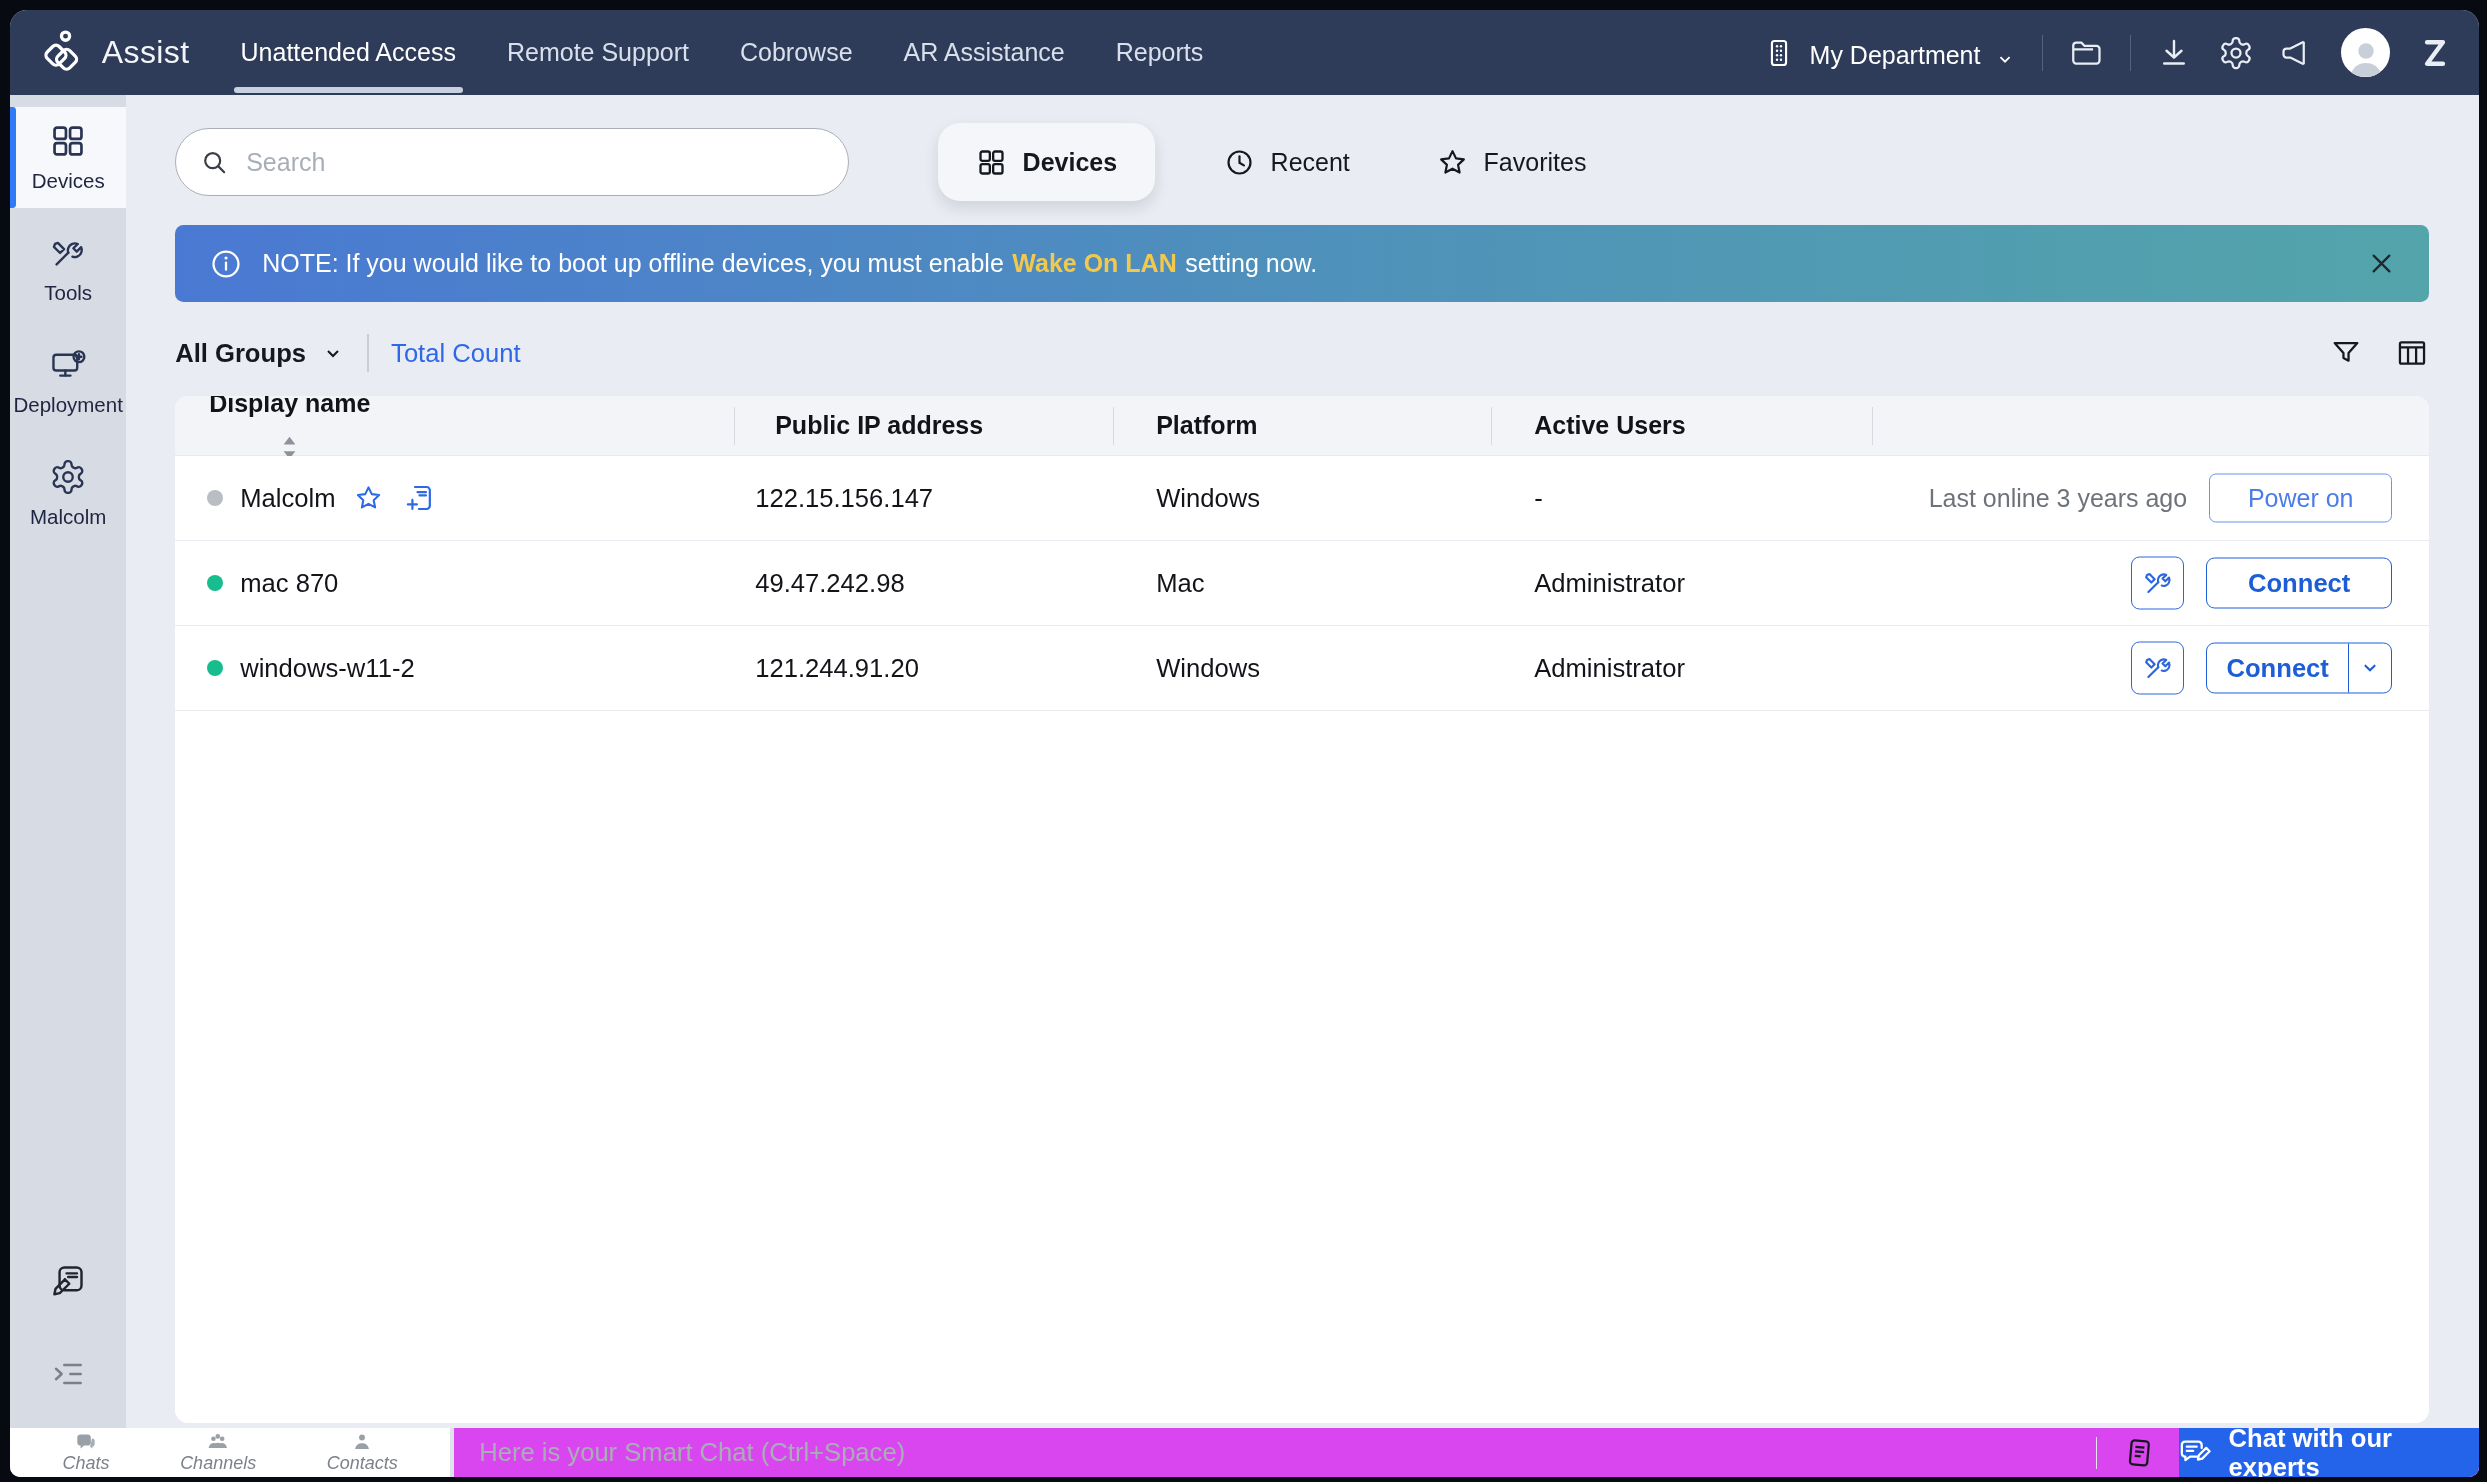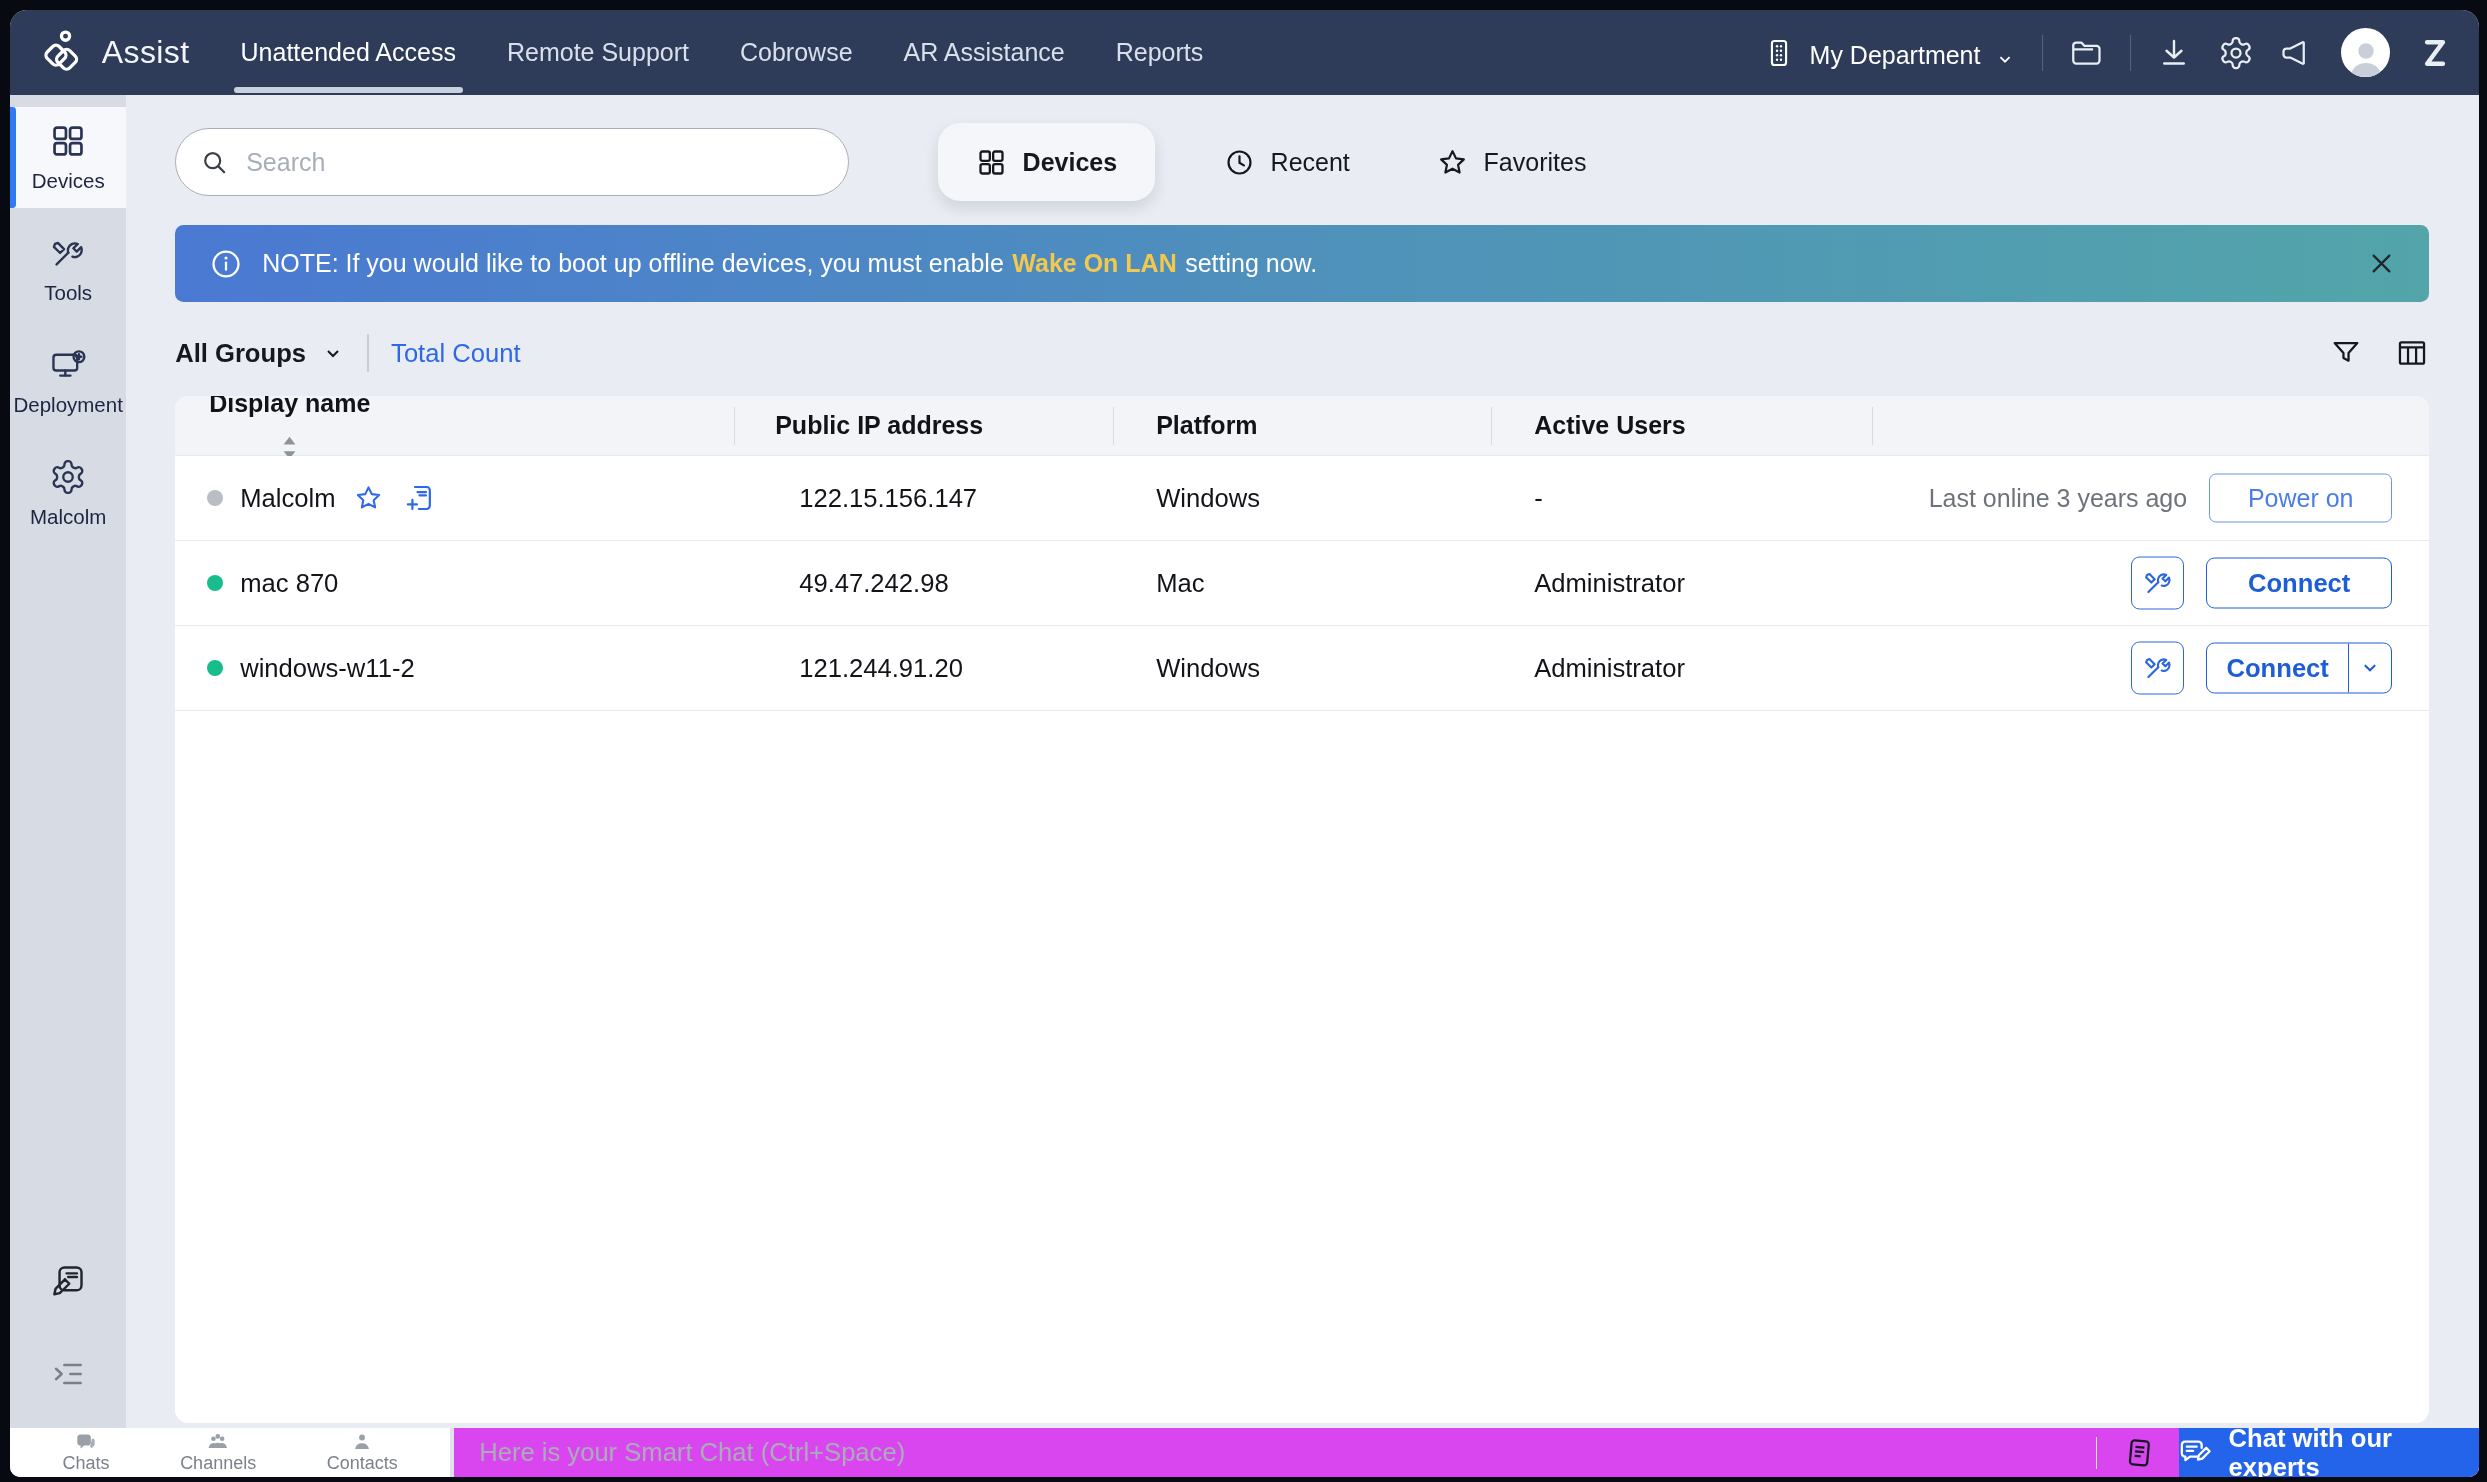--- a/index.html
+++ b/index.html
@@ -86,7 +86,7 @@
   .dot { position:absolute; left:32px; top:50%; transform:translateY(-50%); width:16px; height:16px; border-radius:50%; }
   .dot.online { background:#17bd8d; } .dot.offline { background:#b9bdc4; }
   .cell { position:absolute; top:50%; transform:translateY(-50%); font-size:25.6px; color:#121419; }
-  .cell-name { left:65px; } .cell-ip { left:624px; } .cell-platform { left:981px; } .cell-users { left:1359px; }
+  .cell-name { left:65px; } .cell-ip { left:580px; } .cell-platform { left:981px; } .cell-users { left:1359px; }
   .row-icons { position:absolute; left:179px; top:50%; transform:translateY(-50%);
                display:flex; gap:20.5px; color:#2d68e8; align-items:center; }
   .row-icons svg { cursor:pointer; }

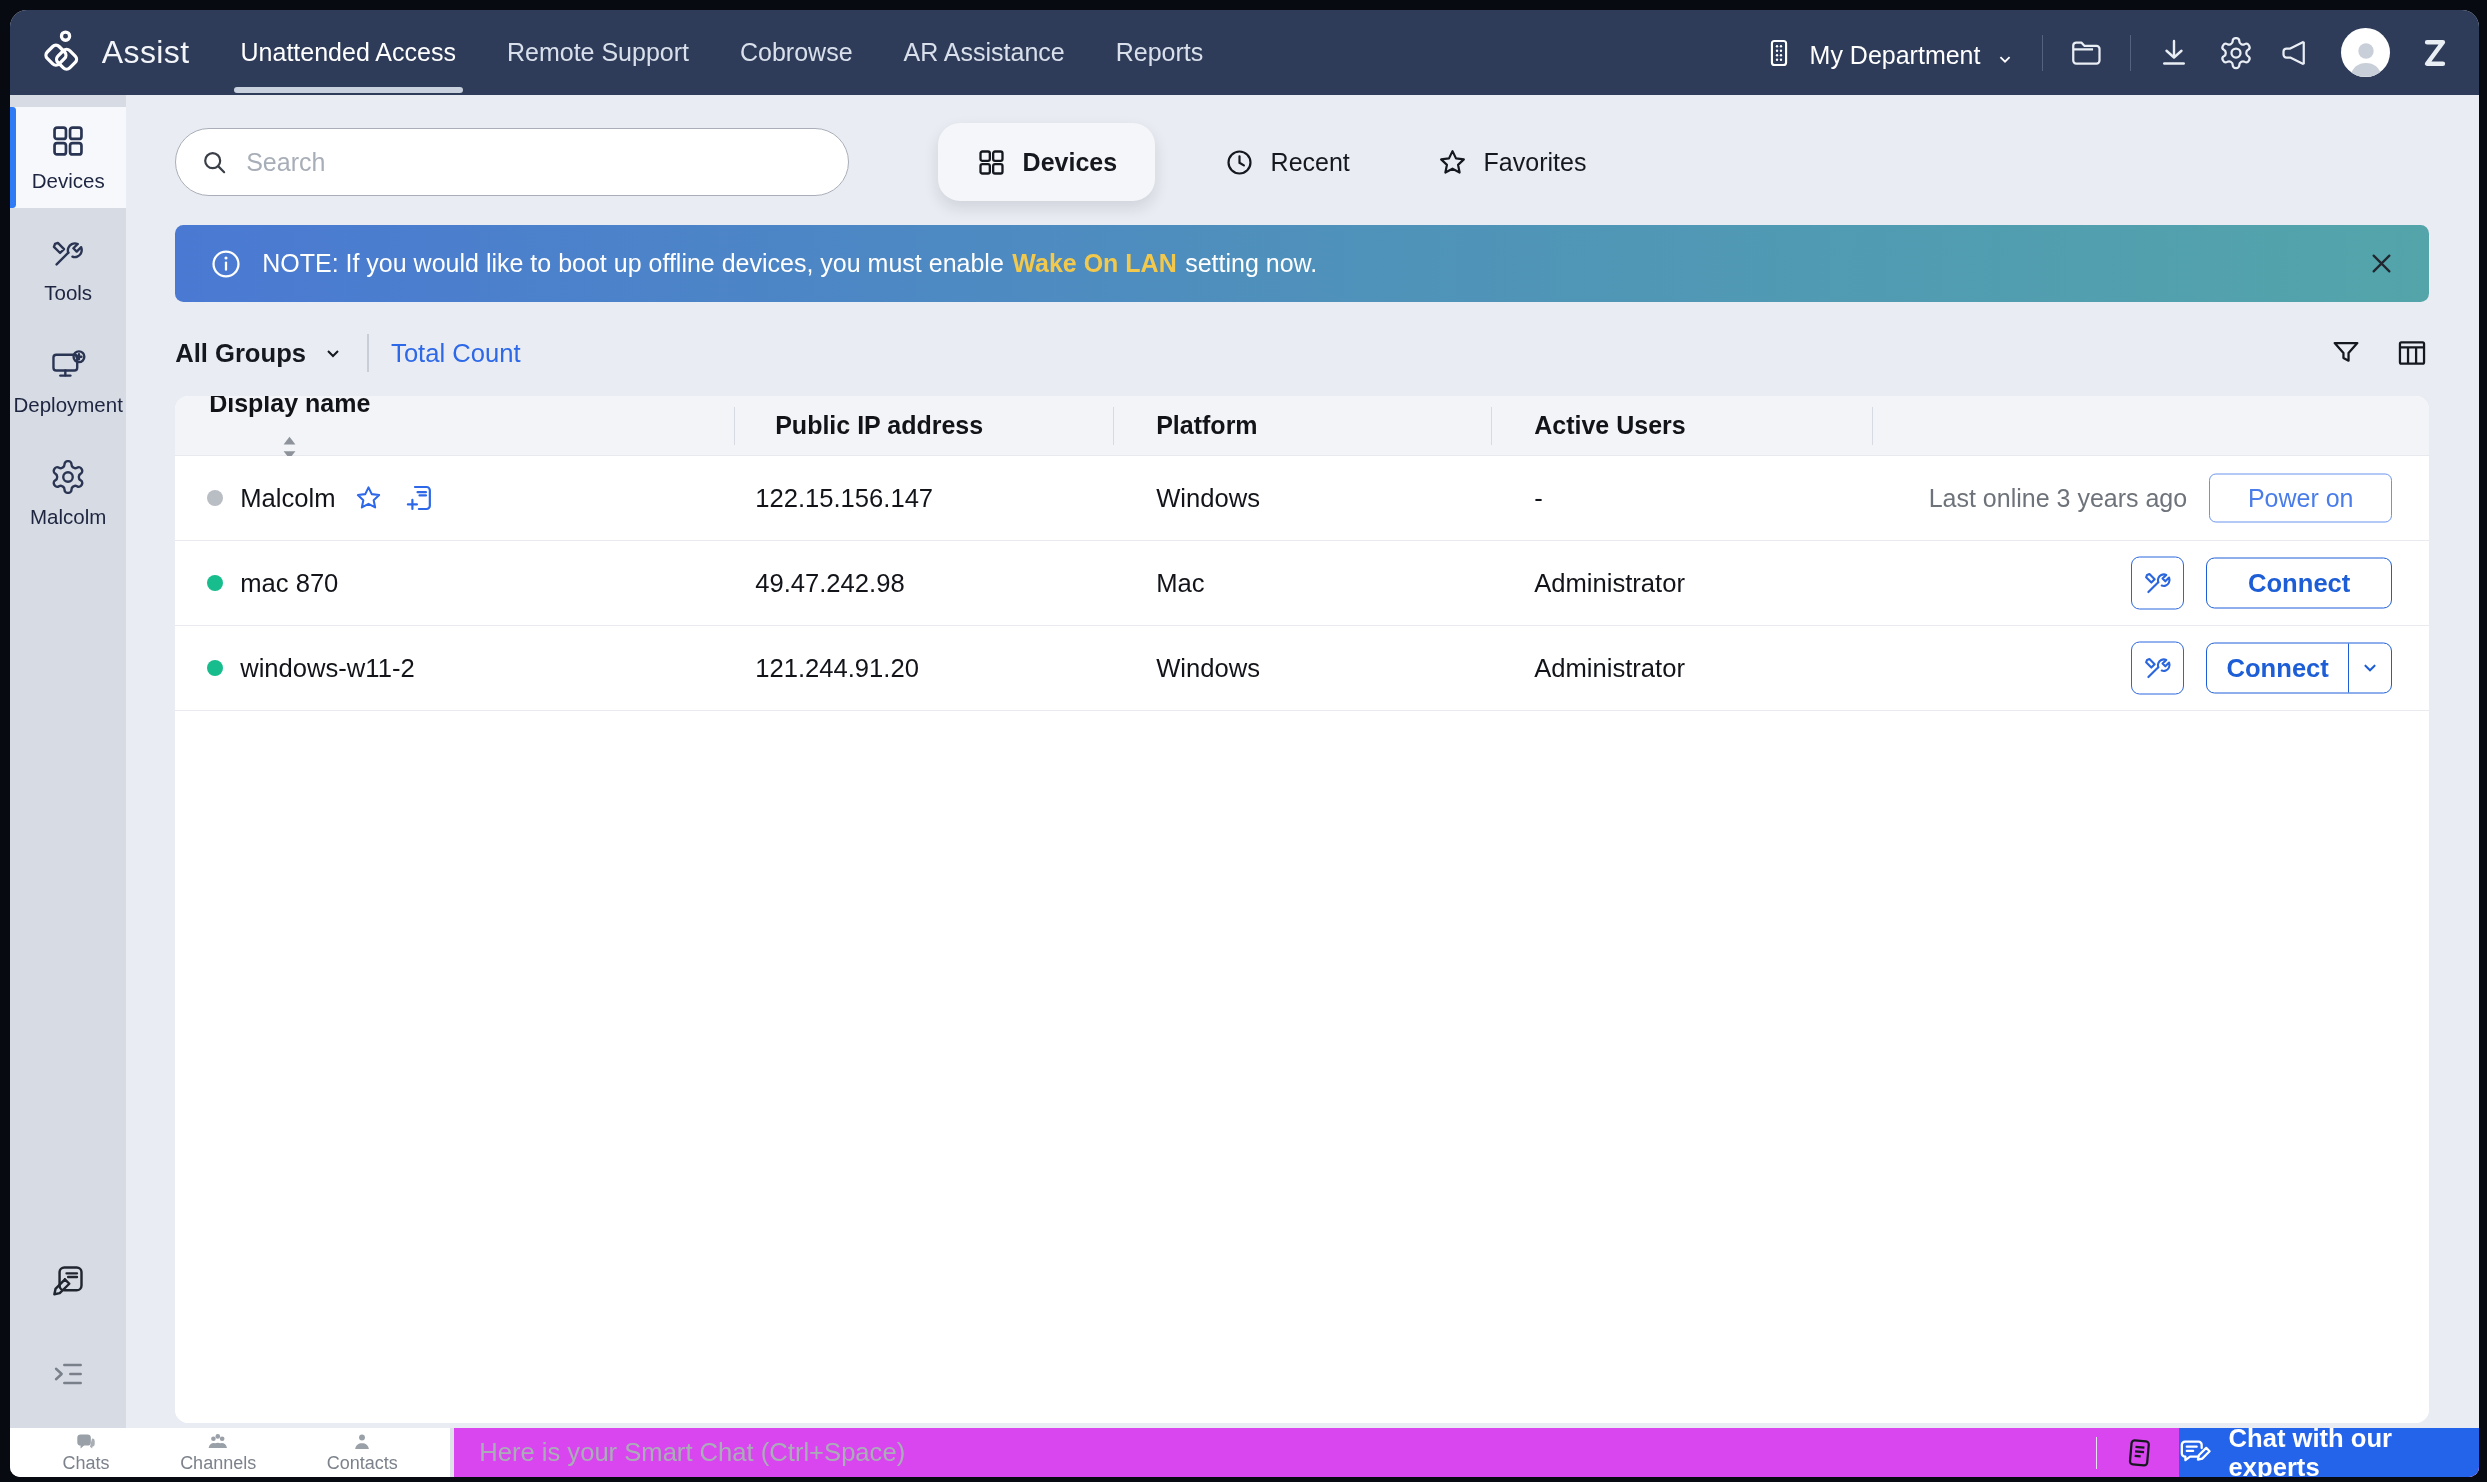--- a/index.html
+++ b/index.html
@@ -109,7 +109,7 @@
   
   .footer { height:49px; flex:none; display:flex; background:#dfe2e8; gap:3.4px; }
   .foot-left { width:440px; background:#fff; border-radius:0 0 0 10.2px; display:flex;
-               align-items:center; justify-content:space-around; padding:0 17px; flex:none; }
+               align-items:center; justify-content:space-around; padding:0 17px; flex:none;font-style:italic; }
   .foot-item { display:flex; flex-direction:column; align-items:center; gap:0.9px; cursor:pointer; color:#9aa0a8; }
   .foot-label { font-size:18px; color:#7c828b; }
   .foot-chat { flex:1; background:#d946ef; display:flex; align-items:center; padding-left:25.6px; min-width:0; }

